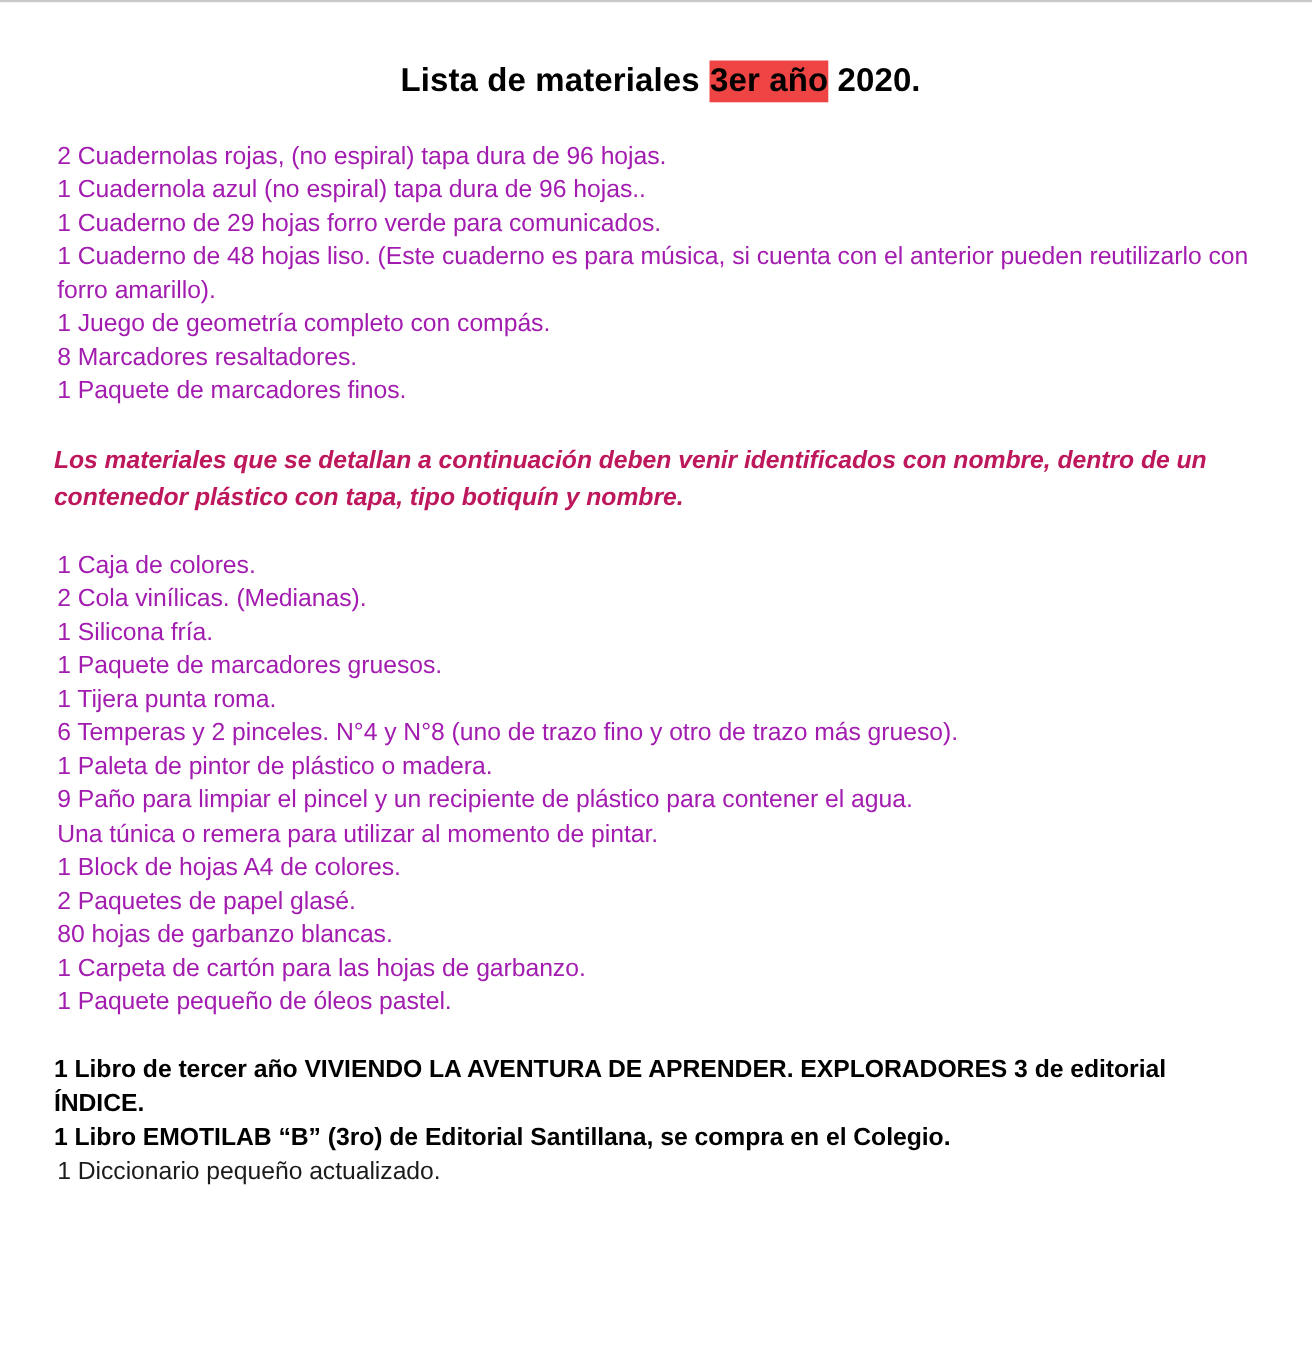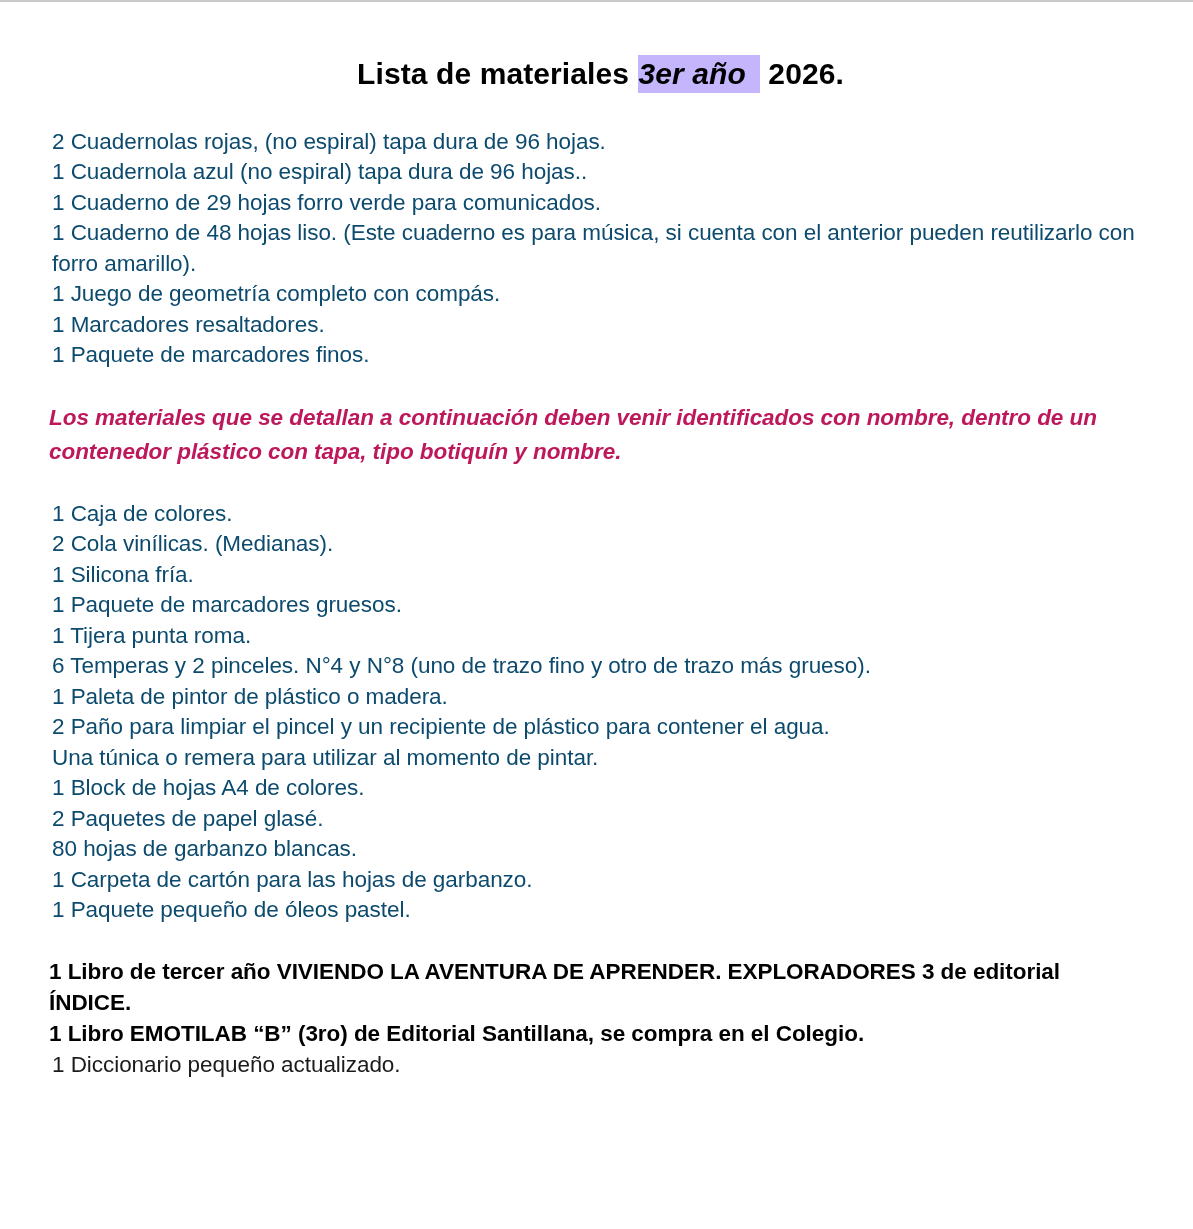--- a/index.html
+++ b/index.html
@@ -37,9 +37,8 @@
     white-space: nowrap;
   }
   .hl {
-    background: #c4b5fd;
-    padding: 2px 14px 3px 1px;
-    font-style: italic;
+    background: #ef4444;
+    padding: 2px 0 3px 1px;
   }
   .spacer-sm { height: 30px; }
   .spacer-md { height: 34px; }

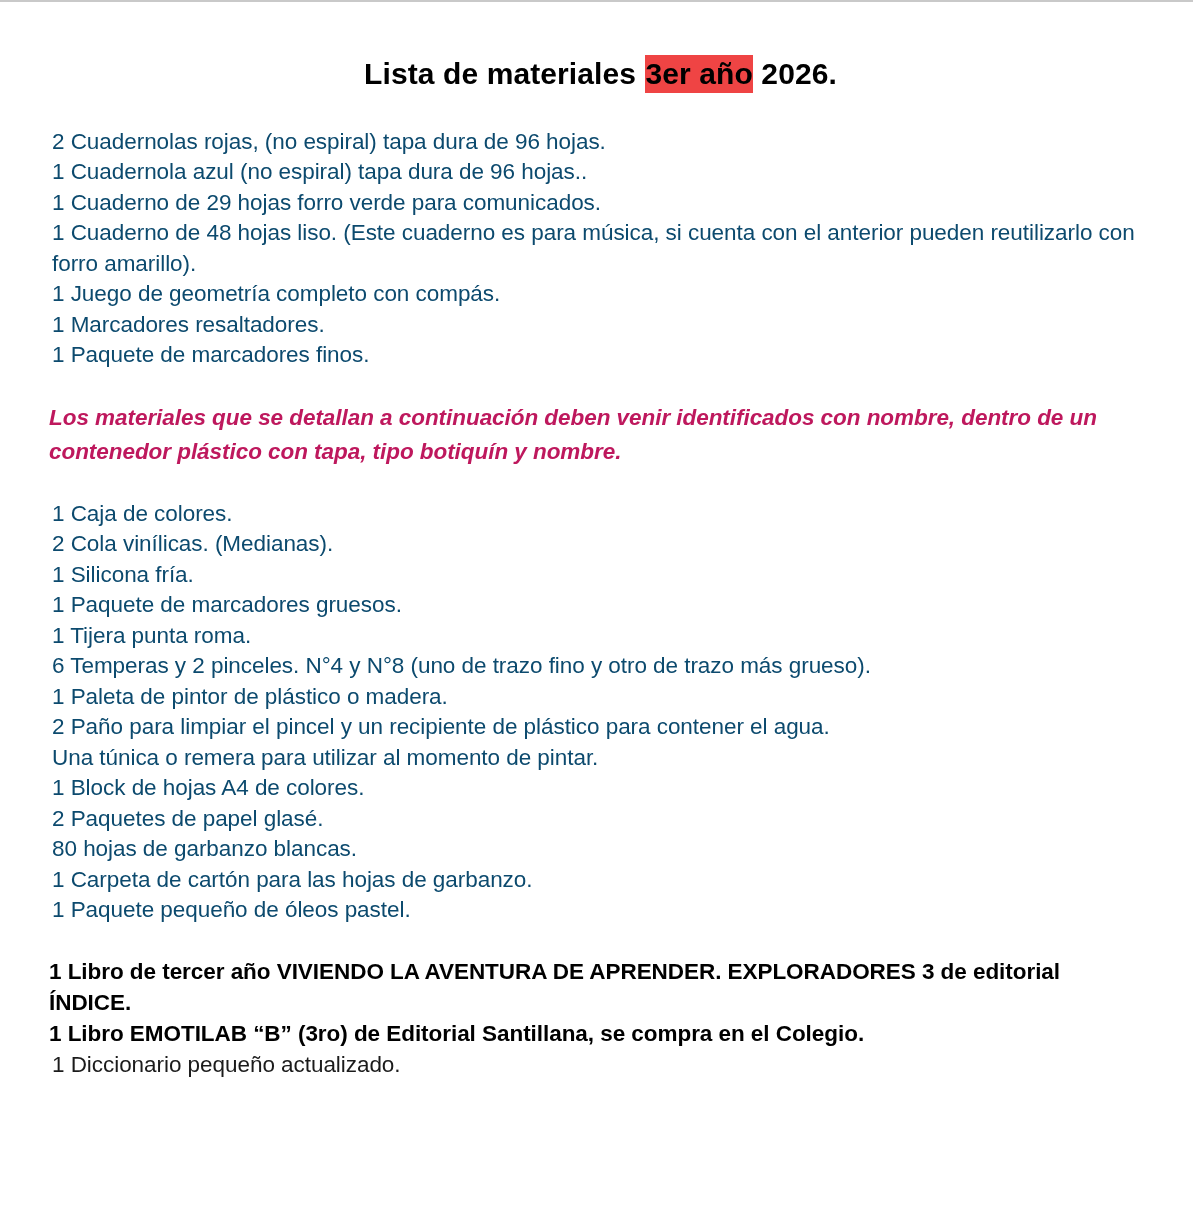--- a/index.html
+++ b/index.html
@@ -96,7 +96,7 @@
   <div class="doc">
 
     <h1 class="doc-title">
-      <span>Lista de materiales </span><span class="hl">3er año</span><span> 2026.</span>
+      <span>Lista de materiales </span><span class="hl">3er año</span><span> 2020.</span>
     </h1>
 
     <div class="spacer-md"></div>

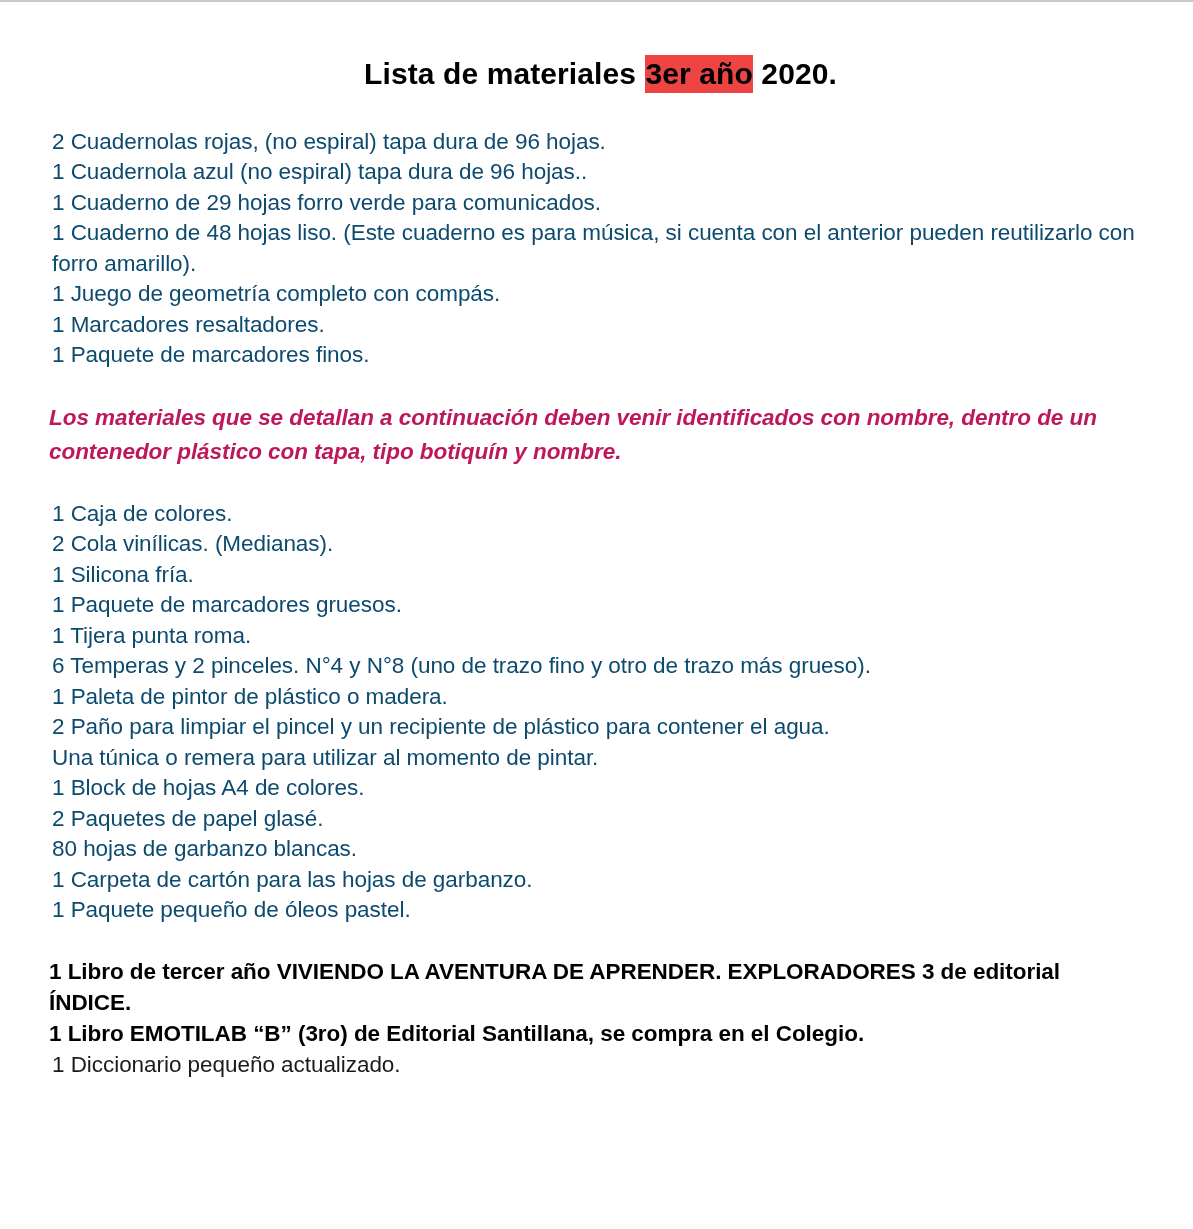--- a/index.html
+++ b/index.html
@@ -51,7 +51,7 @@
   .list li {
     font-size: 22.5px;
     line-height: 30.5px;
-    color: #0c4a6e;
+    color: #a21caf;
     margin: 0;
     padding: 0;
     letter-spacing: -0.05px;

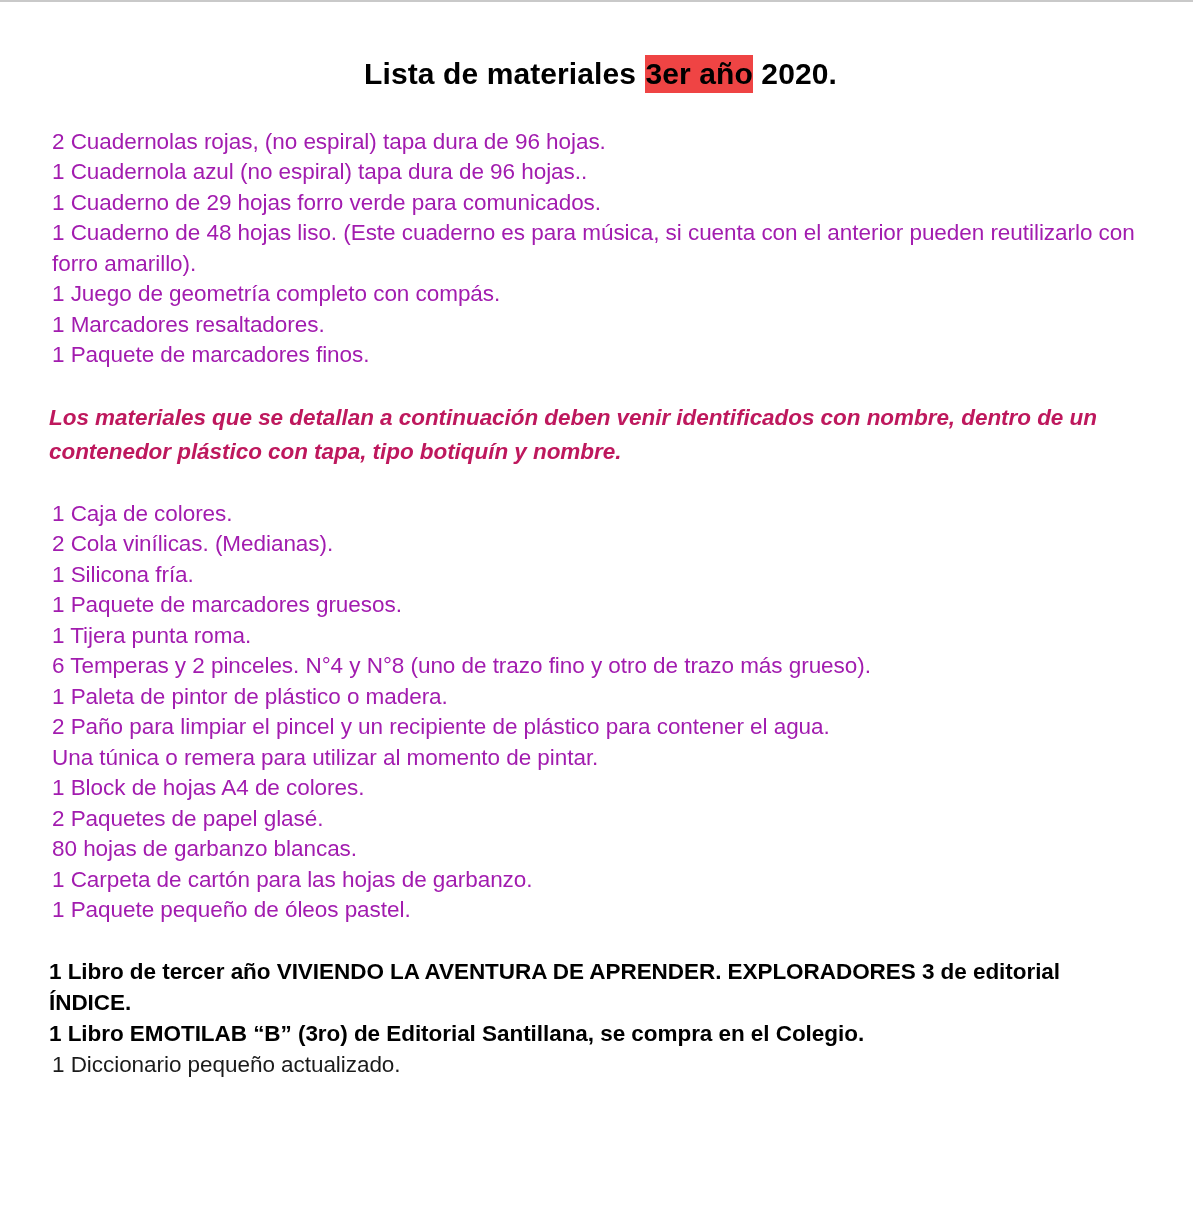--- a/index.html
+++ b/index.html
@@ -107,7 +107,7 @@
         <li>1 Cuaderno de 29 hojas forro verde para comunicados.</li>
         <li>1 Cuaderno de 48 hojas liso. (Este cuaderno es para música, si cuenta con el anterior pueden reutilizarlo con forro amarillo).</li>
         <li>1 Juego de geometría completo con compás.</li>
-        <li>1 Marcadores resaltadores.</li>
+        <li>8 Marcadores resaltadores.</li>
         <li>1 Paquete de marcadores finos.</li>
       </ul>
 

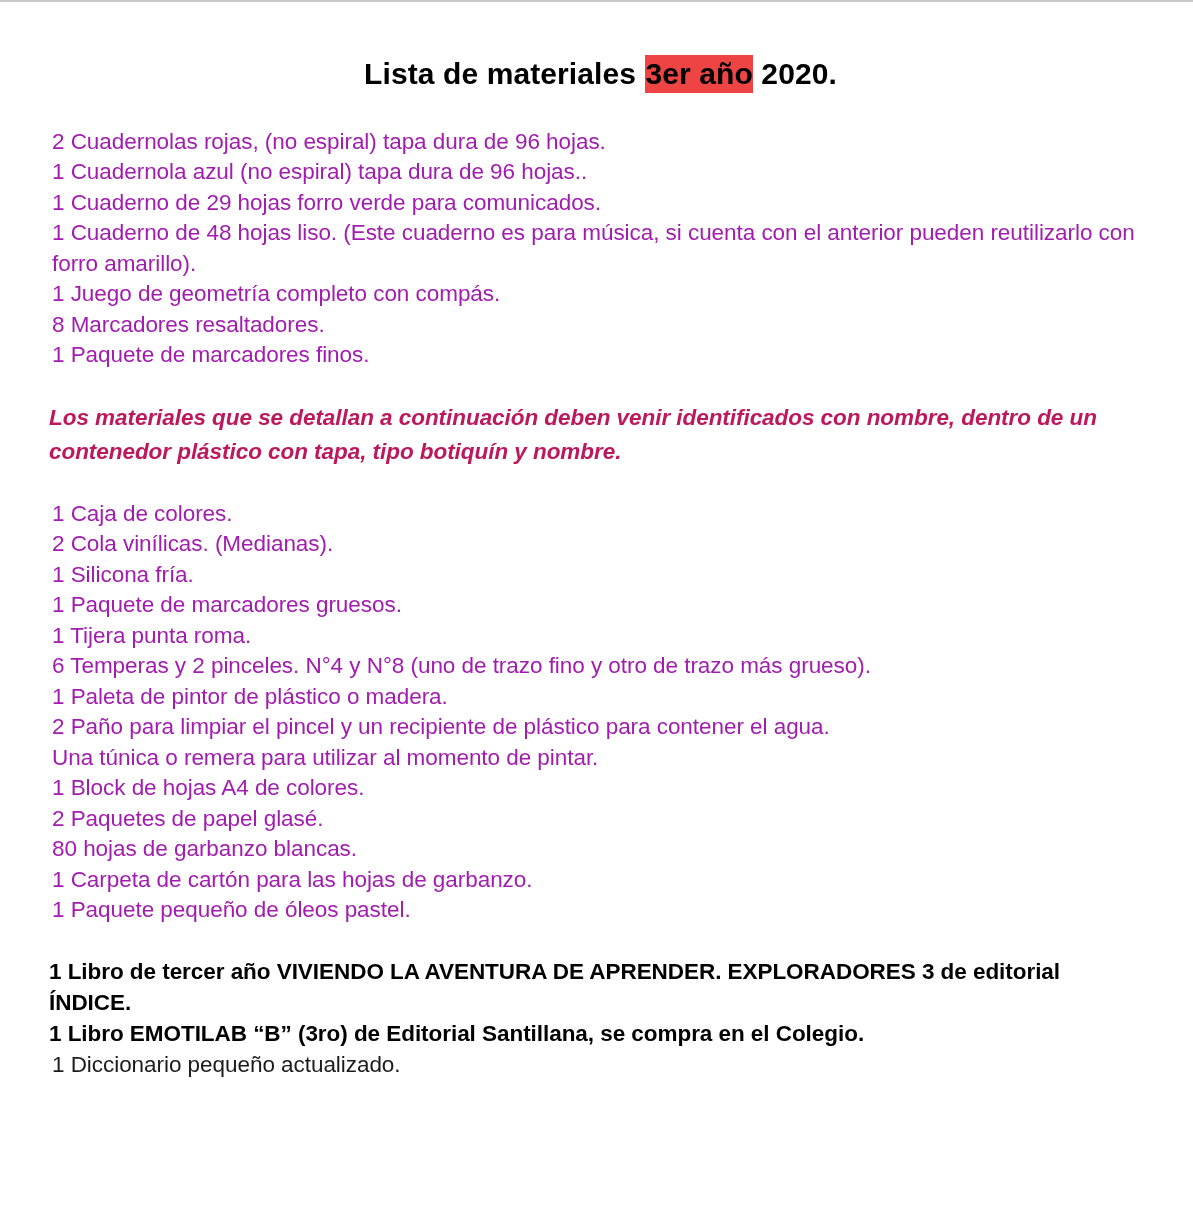--- a/index.html
+++ b/index.html
@@ -125,7 +125,7 @@
         <li>1 Tijera punta roma.</li>
         <li>6 Temperas y 2 pinceles. N°4 y N°8 (uno de trazo fino y otro de trazo más grueso).</li>
         <li>1 Paleta de pintor de plástico o madera.</li>
-        <li>2 Paño para limpiar el pincel y un recipiente de plástico para contener el agua.</li>
+        <li>9 Paño para limpiar el pincel y un recipiente de plástico para contener el agua.</li>
         <li>Una túnica o remera para utilizar al momento de pintar.</li>
         <li>1 Block de hojas A4 de colores.</li>
         <li>2 Paquetes de papel glasé.</li>

